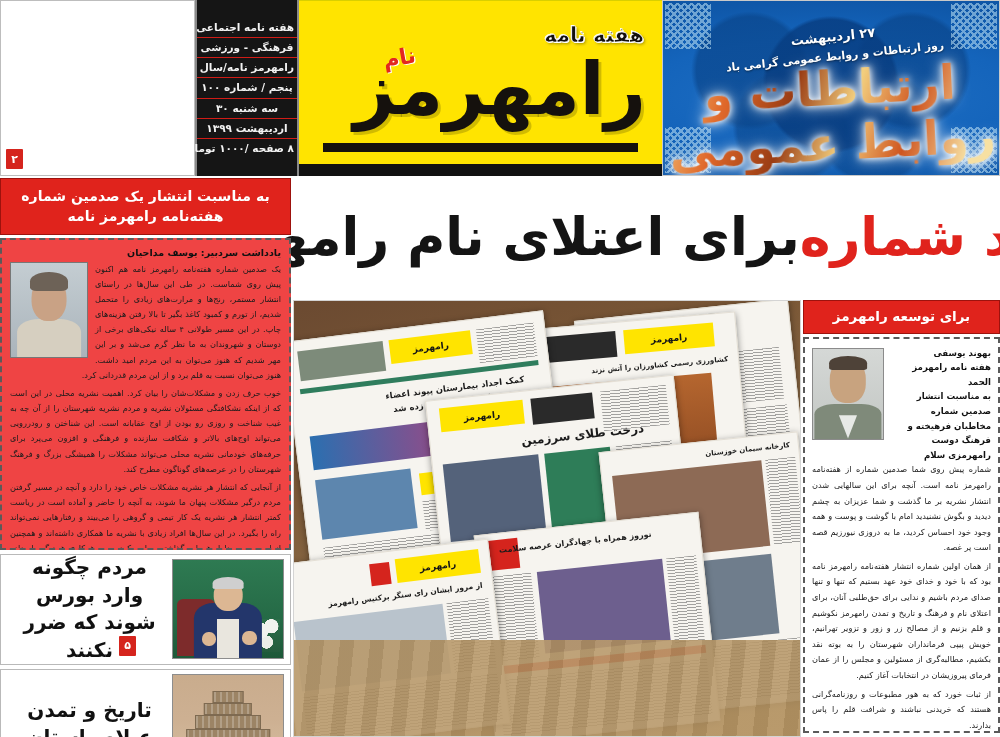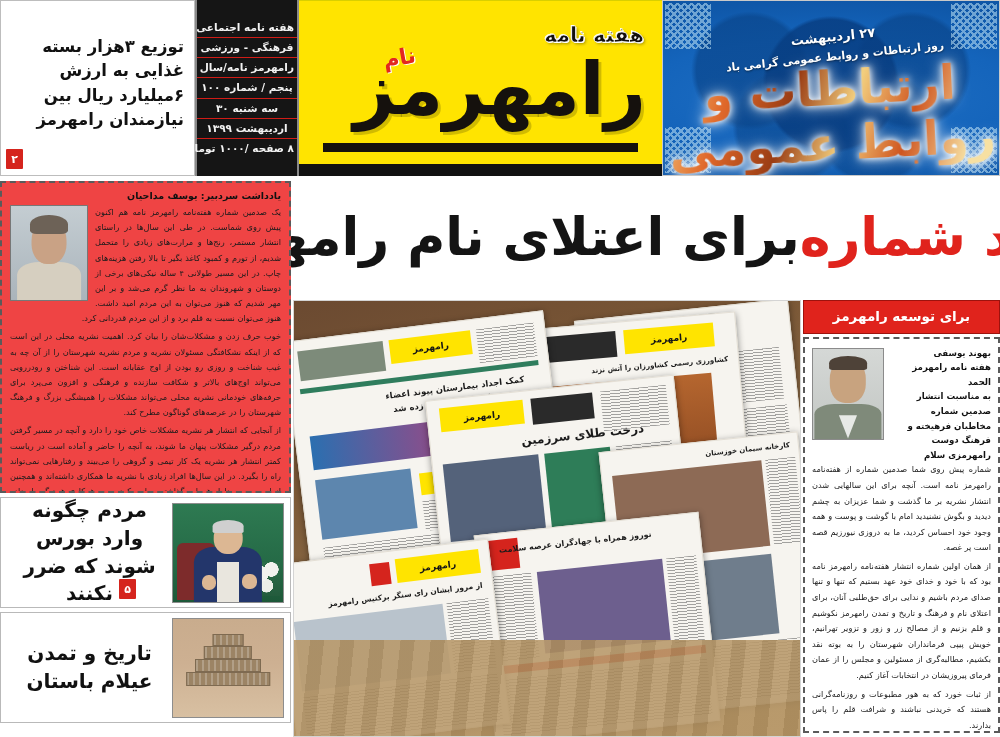--- a/index.html
+++ b/index.html
@@ -283,7 +283,6 @@
     </div>
 
     <div class="top-headline">
-      <div class="txt">توزیع ۳هزار بسته غذایی به ارزش ۶میلیارد ریال بین نیازمندان رامهرمز</div>
       <div class="page-badge">۲</div>
     </div>
   </div>

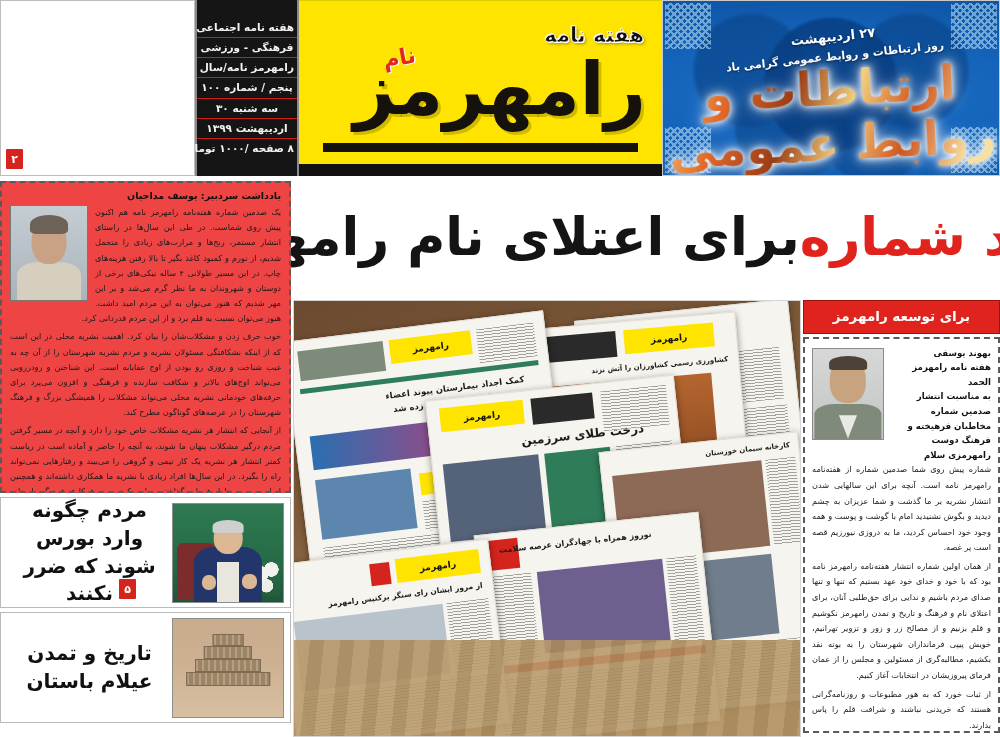--- a/index.html
+++ b/index.html
@@ -295,6 +295,10 @@
 
   <div class="left-col">
 
+    <div class="red-banner">
+      <div>به مناسبت انتشار یک صدمین شماره</div>
+      <div>هفته‌نامه رامهرمز نامه</div>
+    </div>
 
     <div class="ed-box">
       <div class="ed-byline">یادداشت سردبیر: یوسف مداحیان</div>

